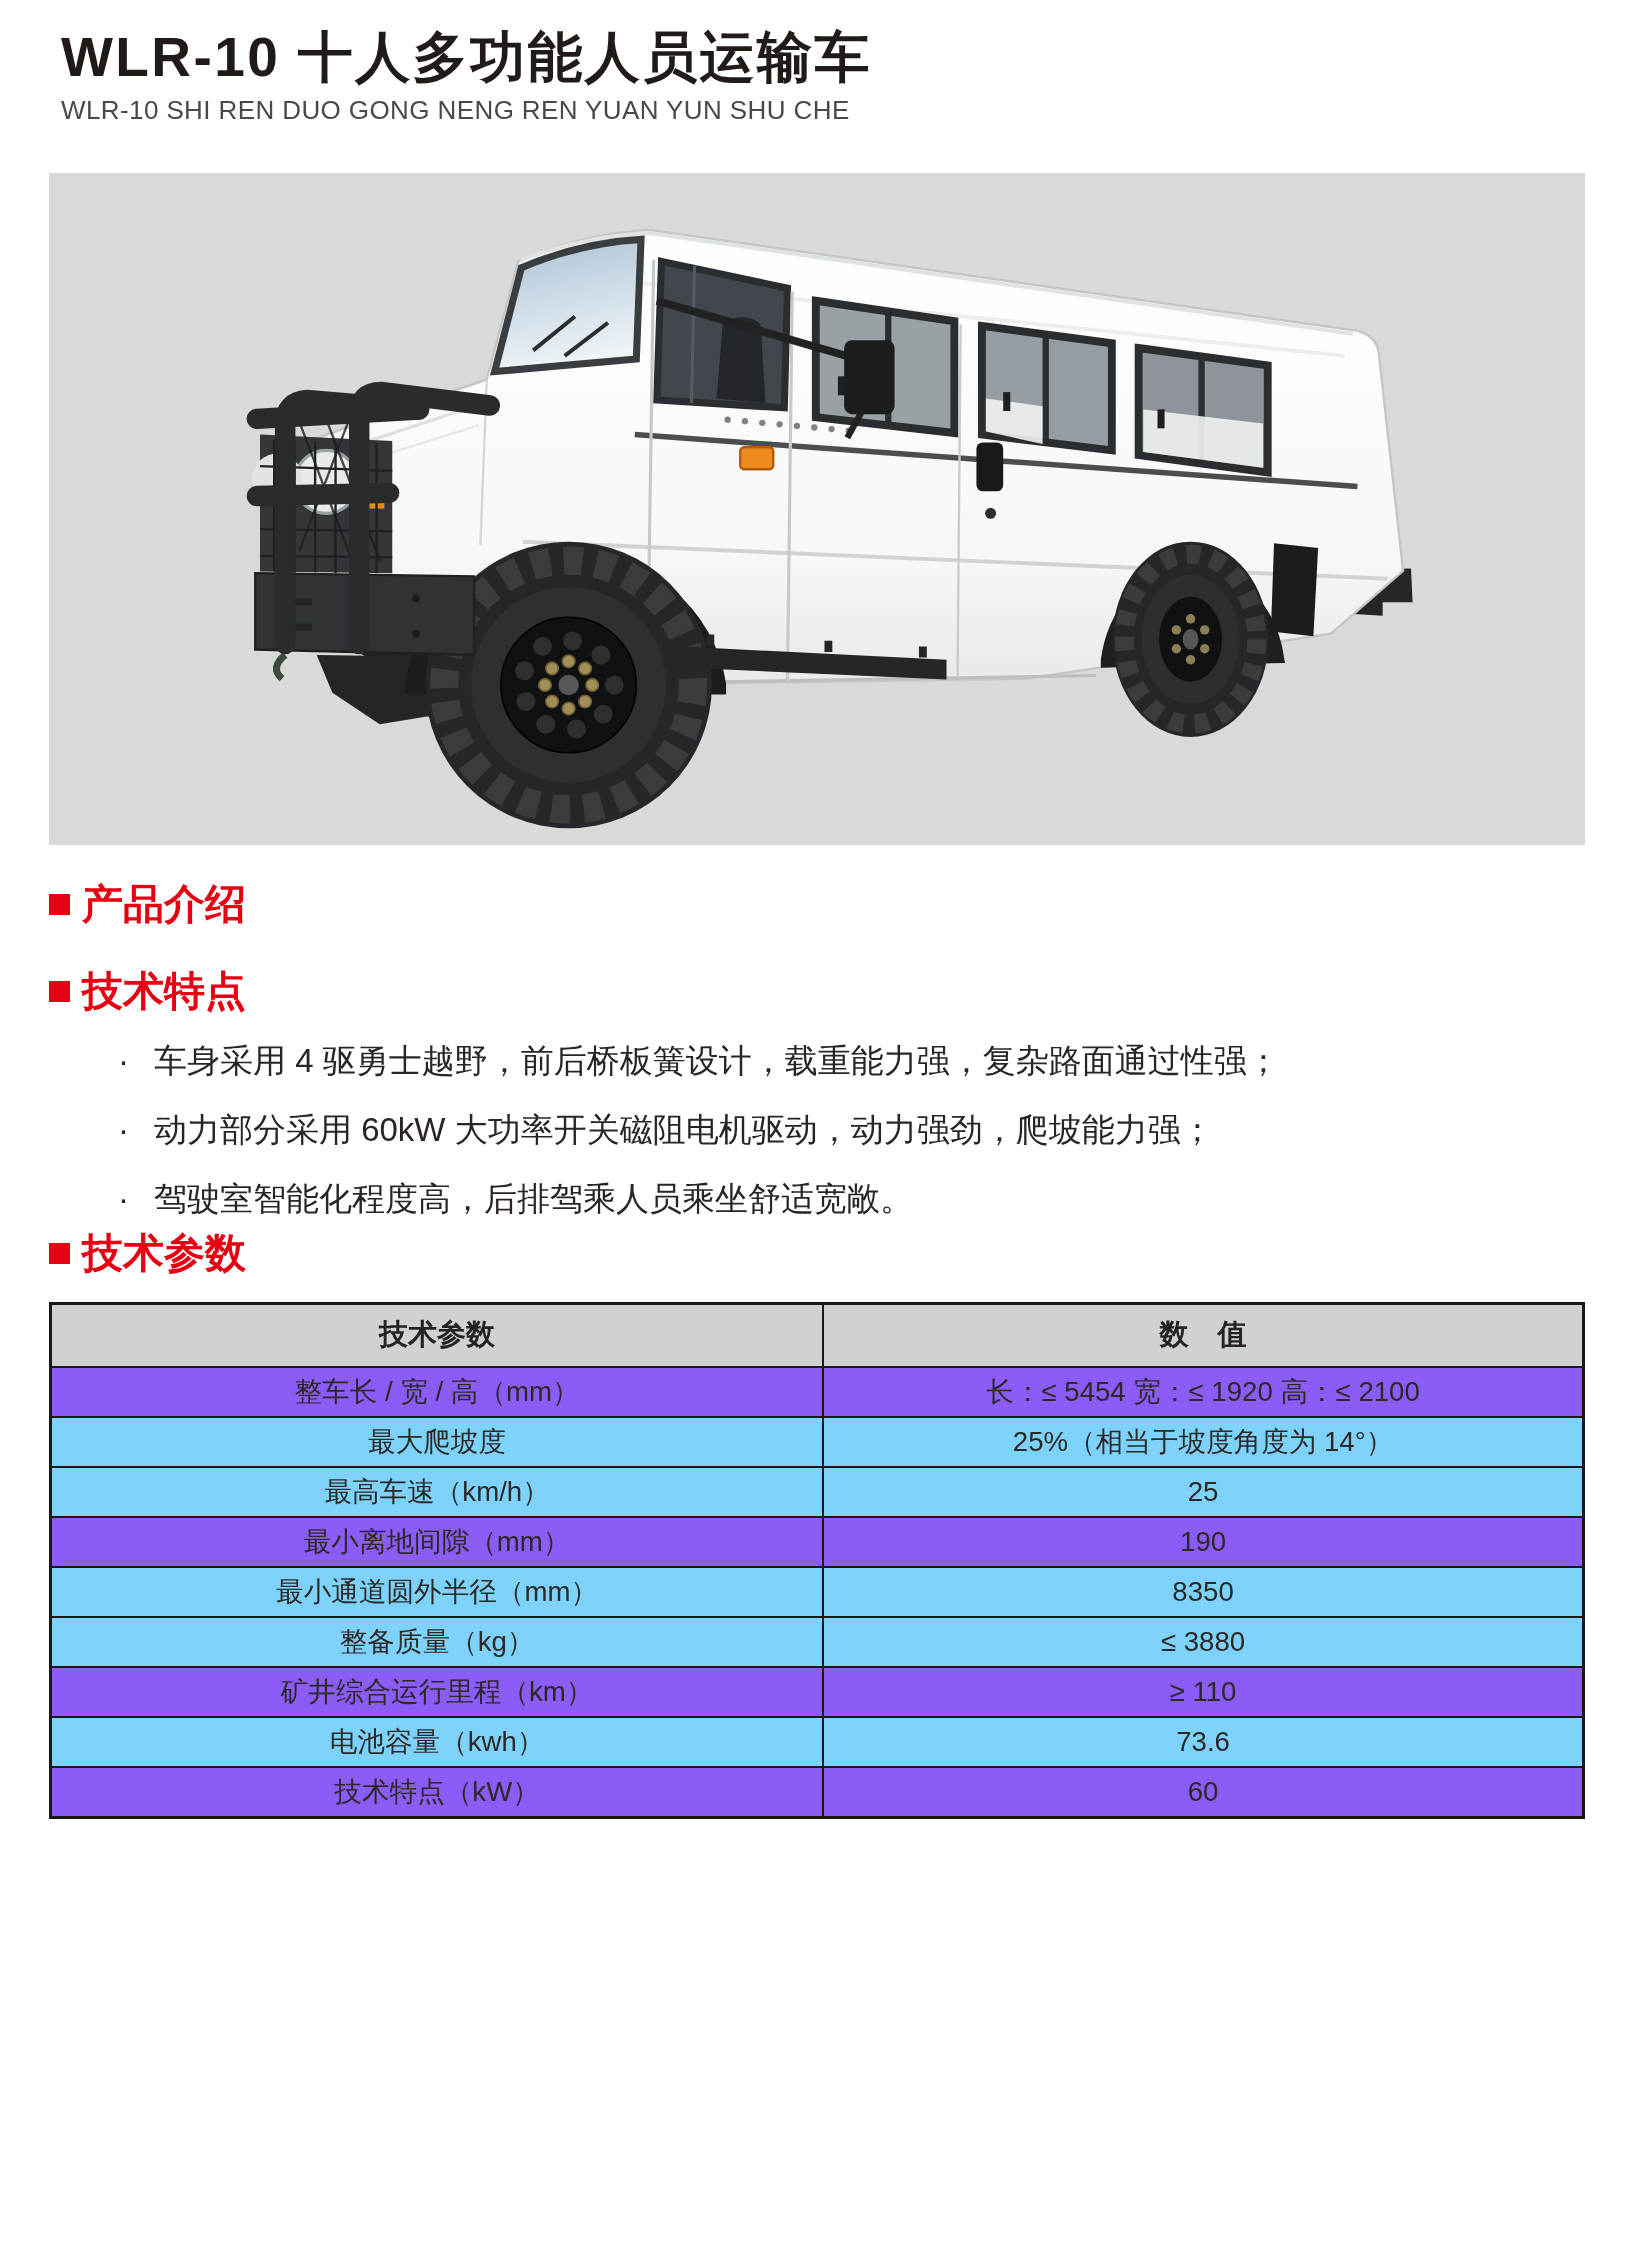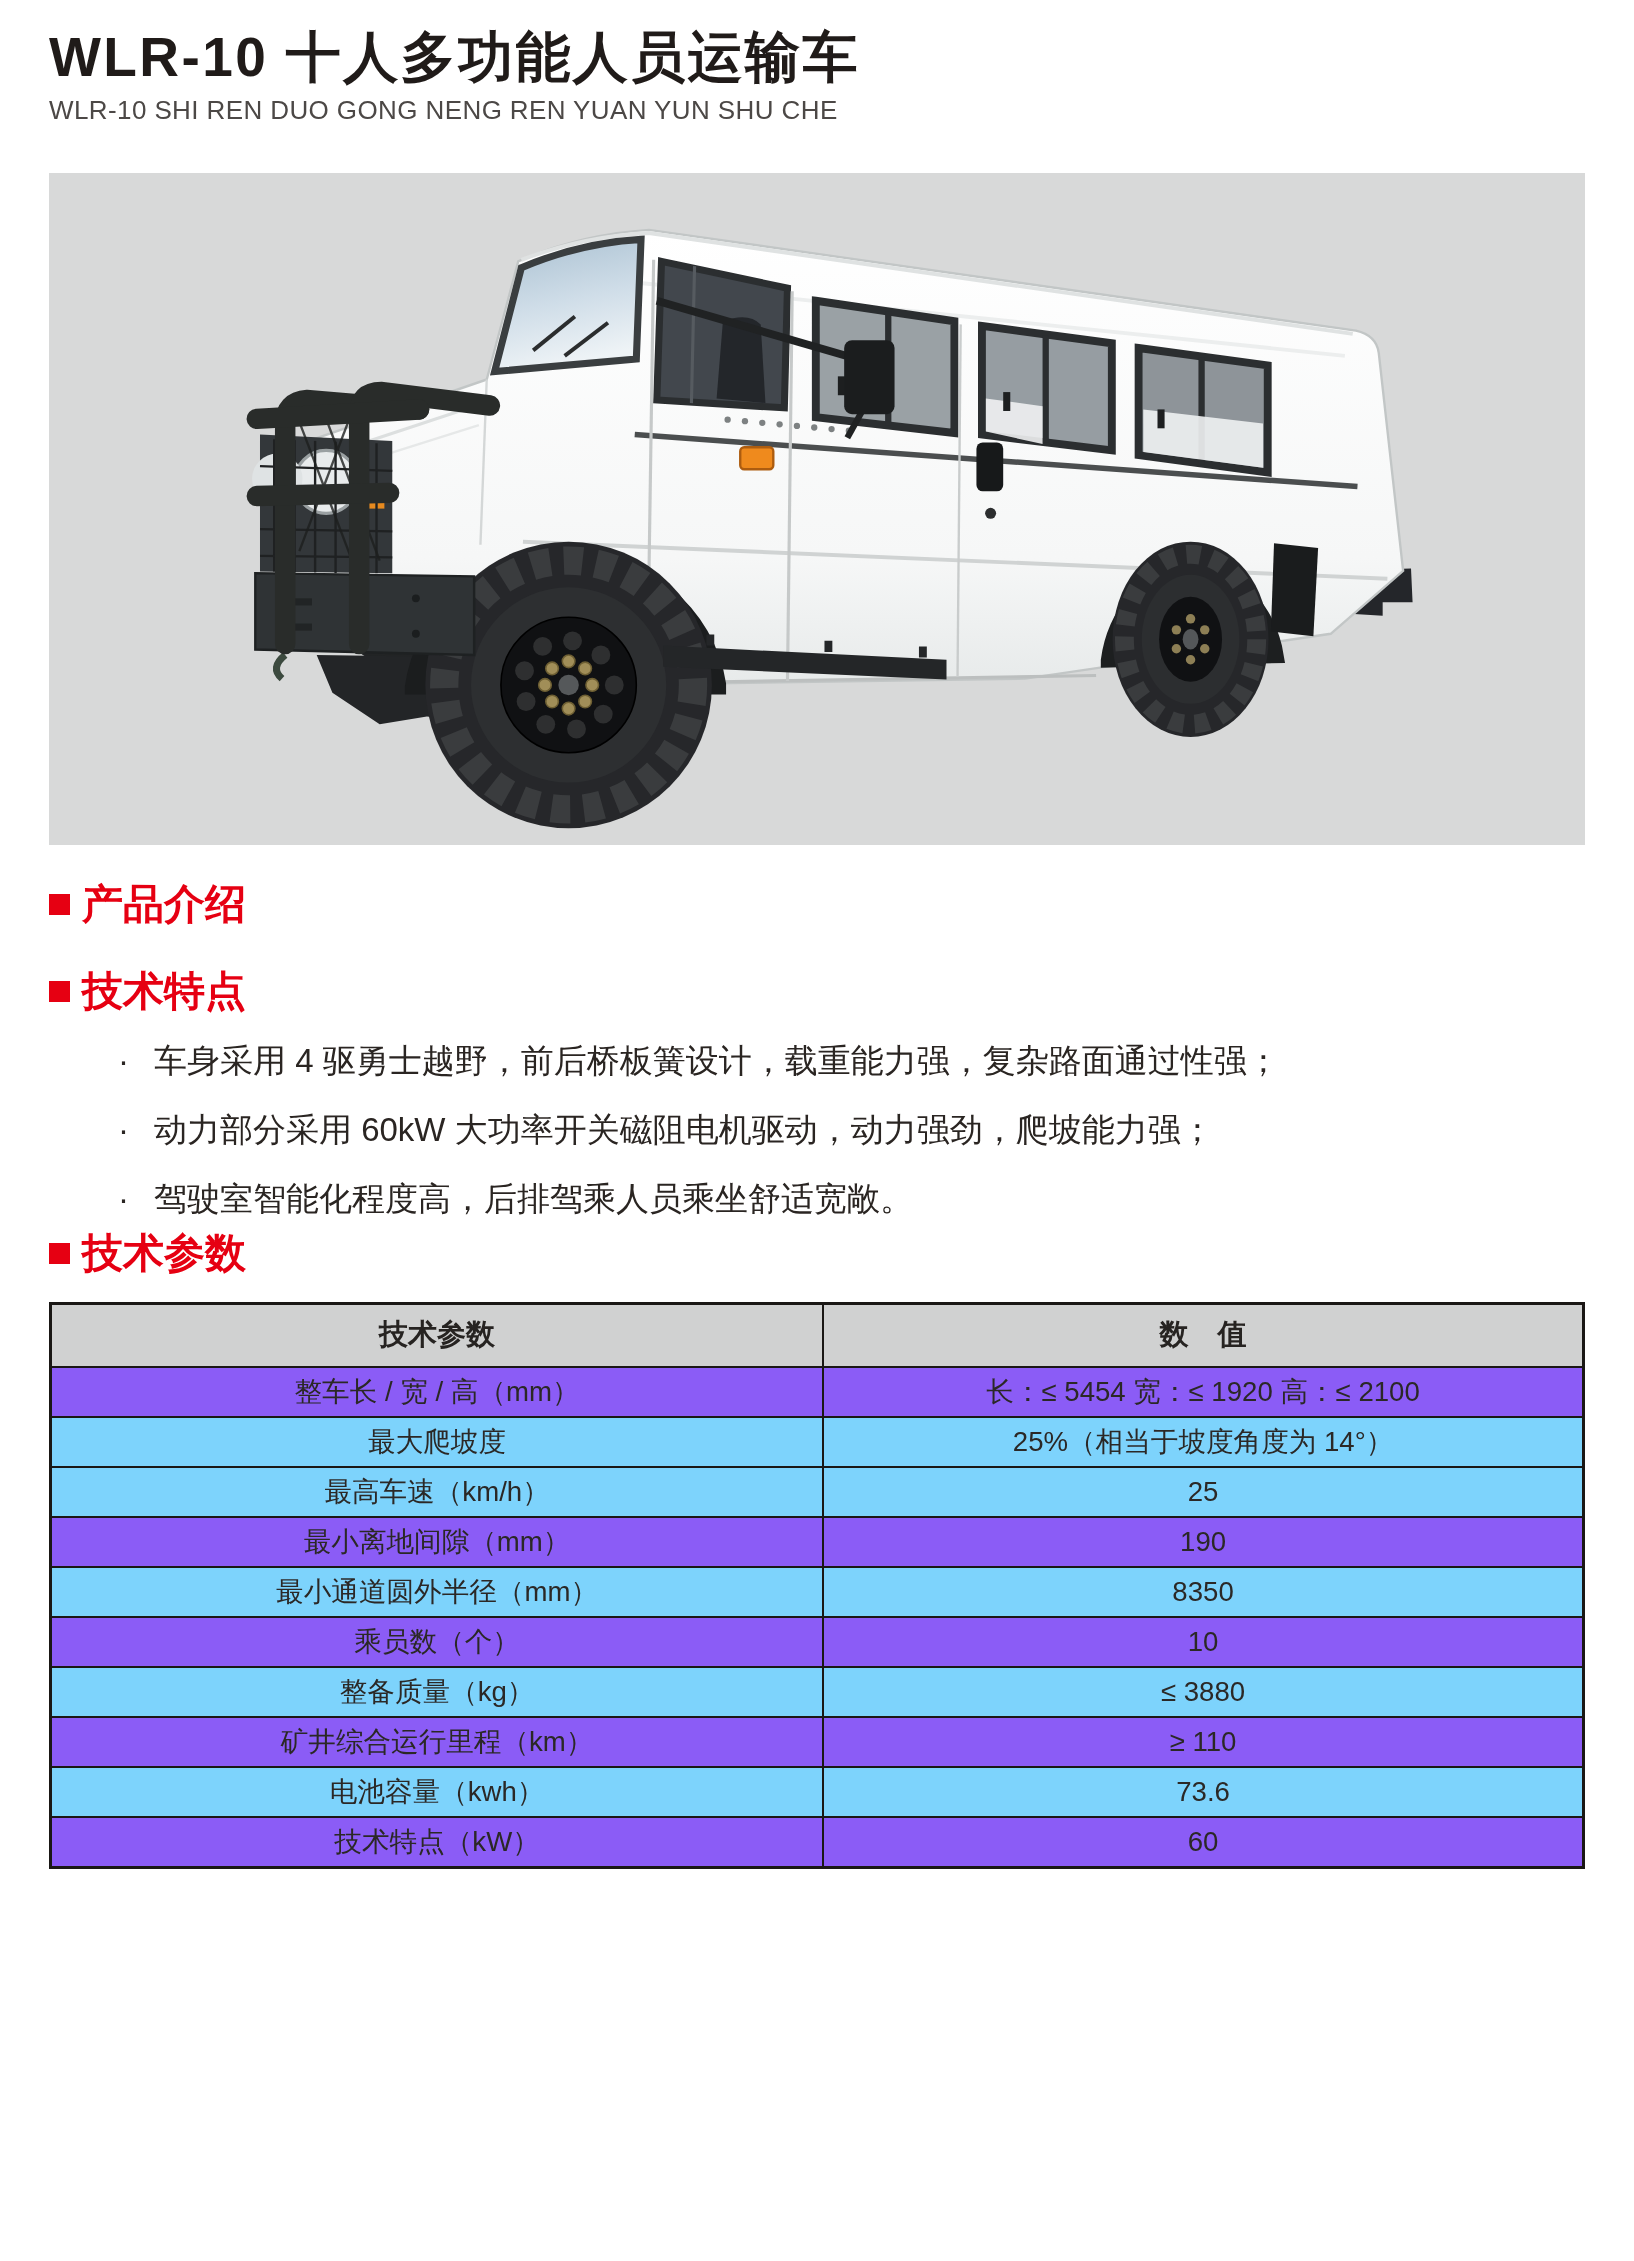--- a/index.html
+++ b/index.html
@@ -15,7 +15,7 @@
   .content { padding:0 49px; }
 
   
-  .hdr { padding-top:27px; }
+  .hdr { padding-top:27px;margin-left:12px; }
   .title {
     margin:0;
     font-size:55px;

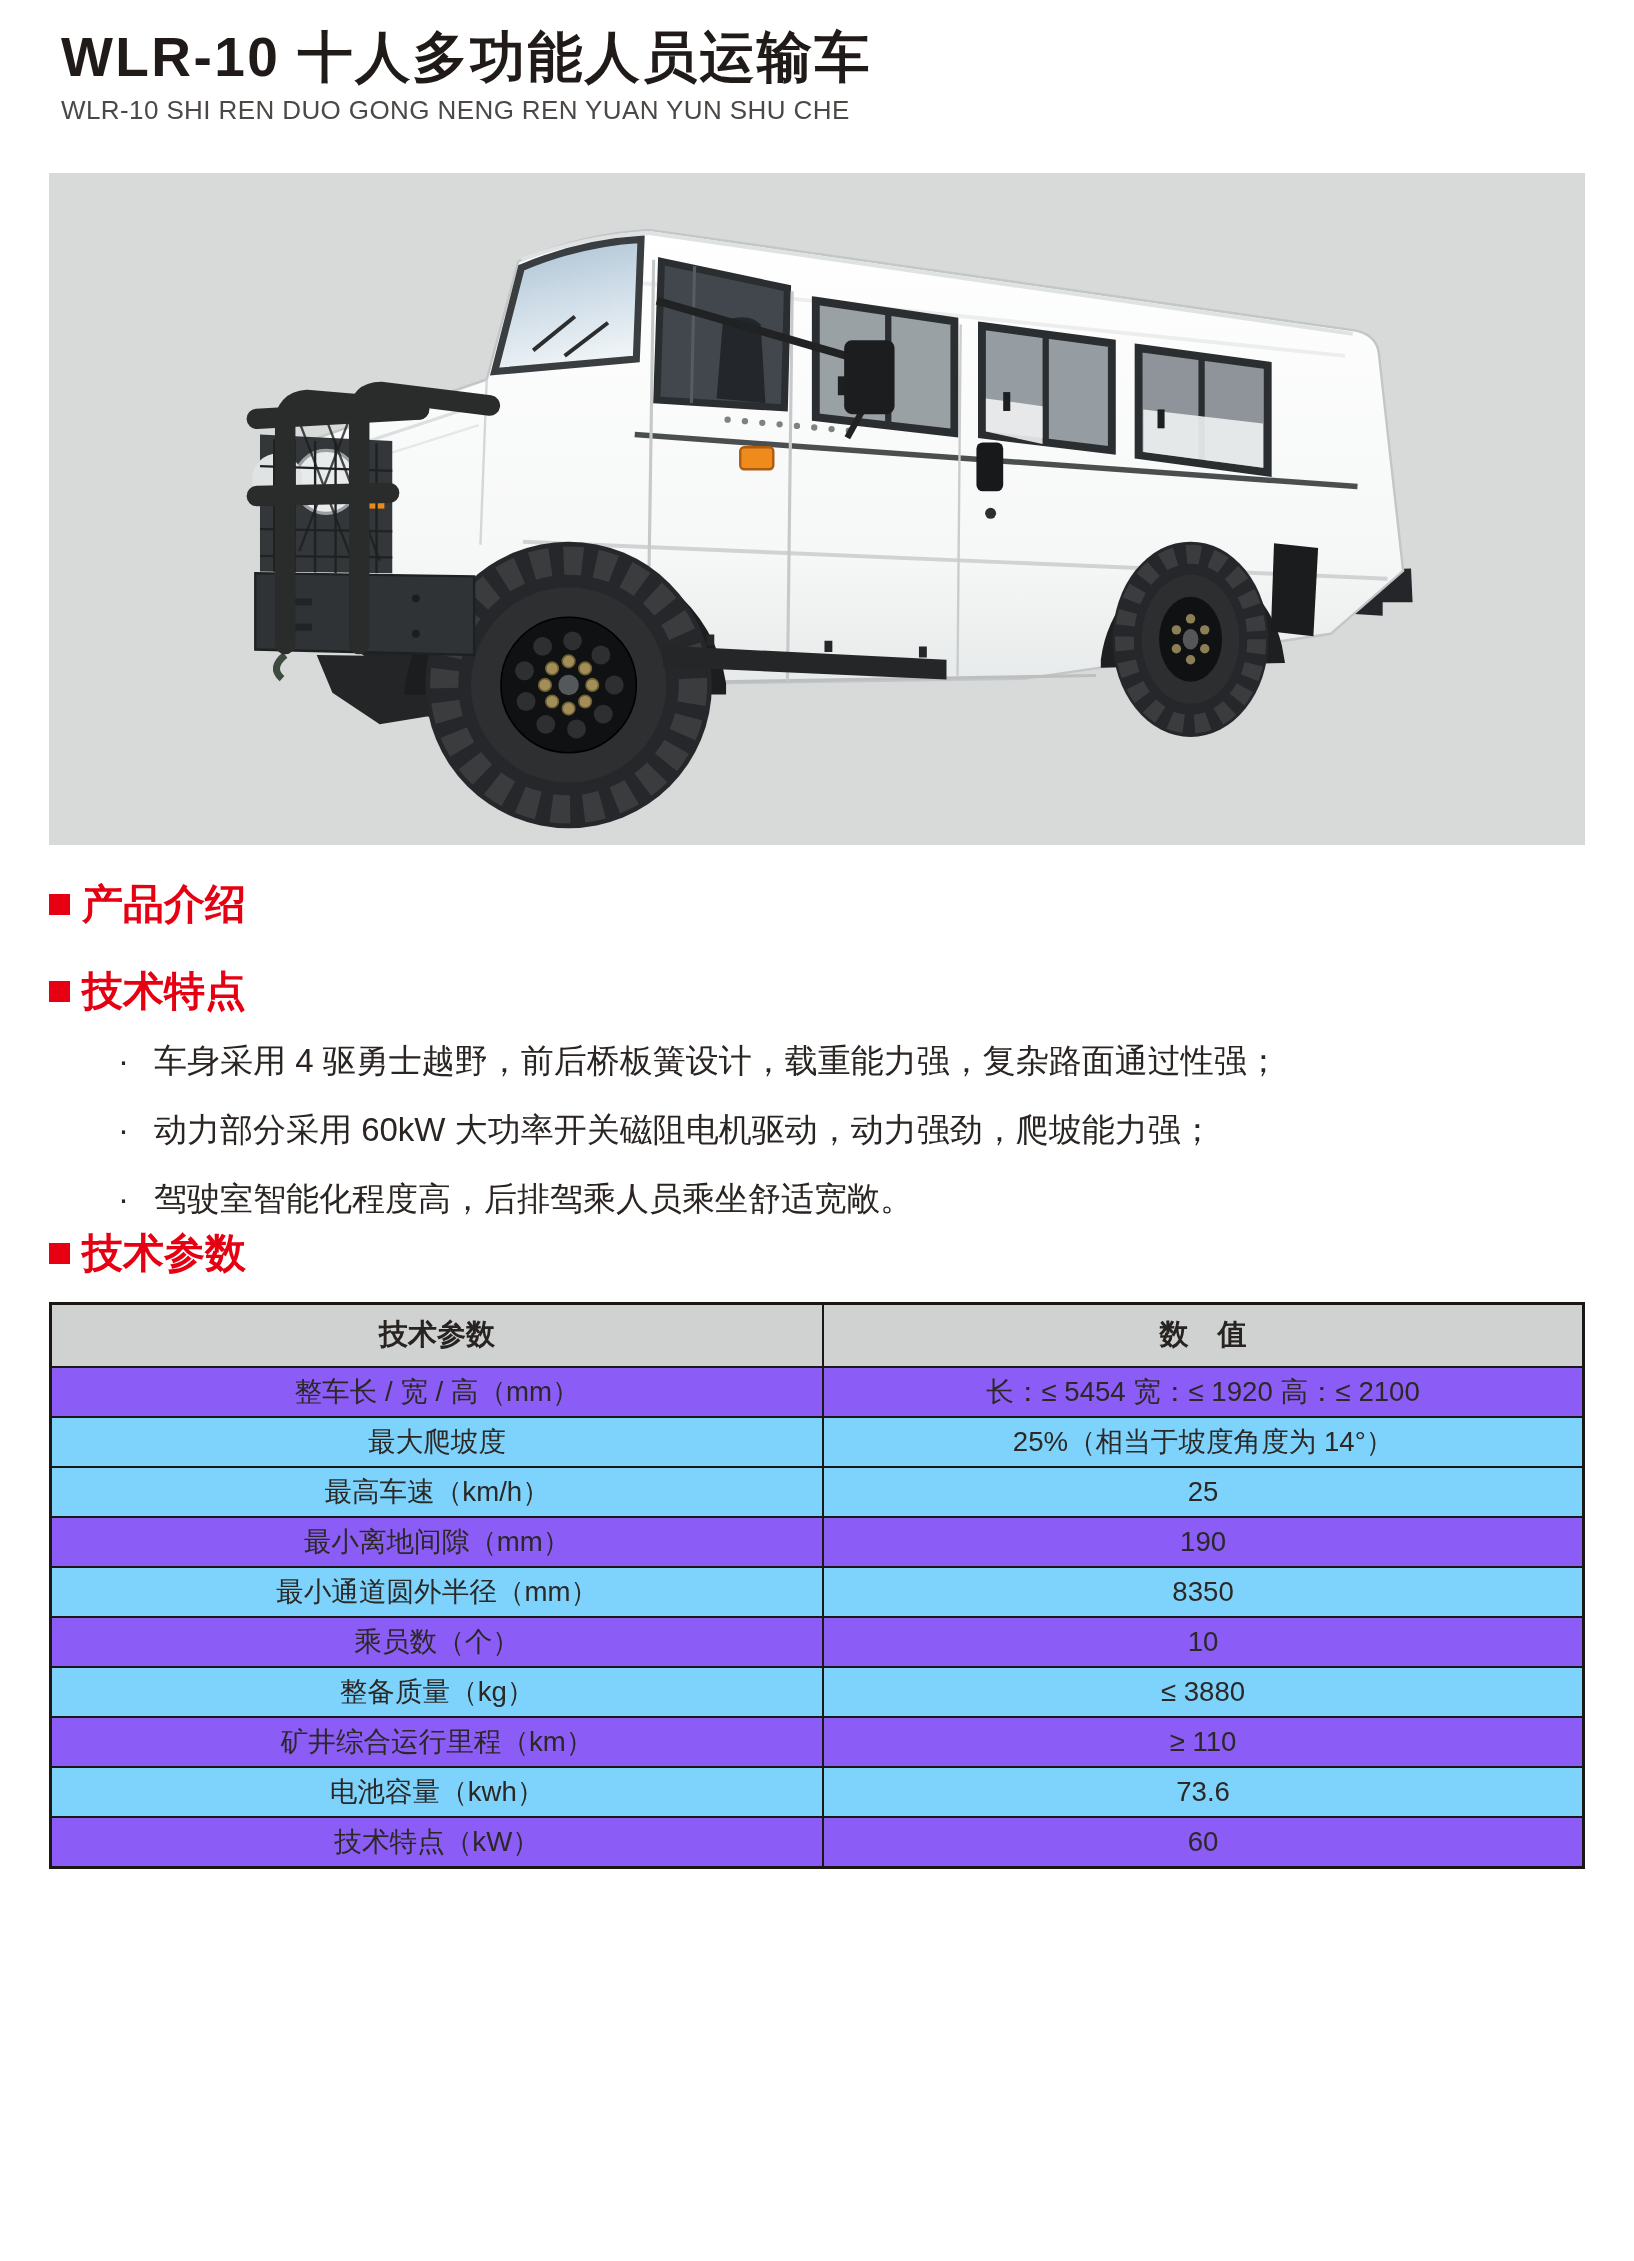--- a/index.html
+++ b/index.html
@@ -349,10 +349,6 @@
             <td>最小通道圆外半径（mm）</td>
             <td>8350</td>
           </tr>
-            <tr>
-            <td>乘员数（个）</td>
-            <td>10</td>
-          </tr>
             <tr class="stripe">
             <td>整备质量（kg）</td>
             <td>≤ 3880</td>

